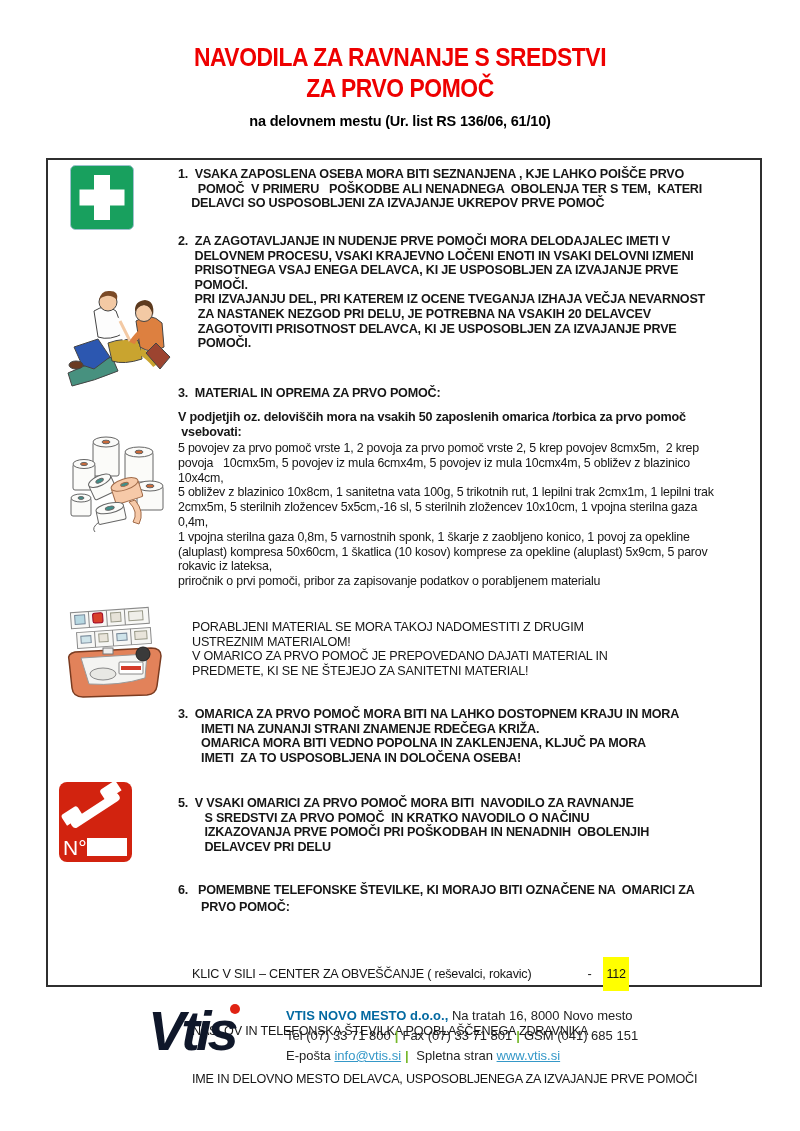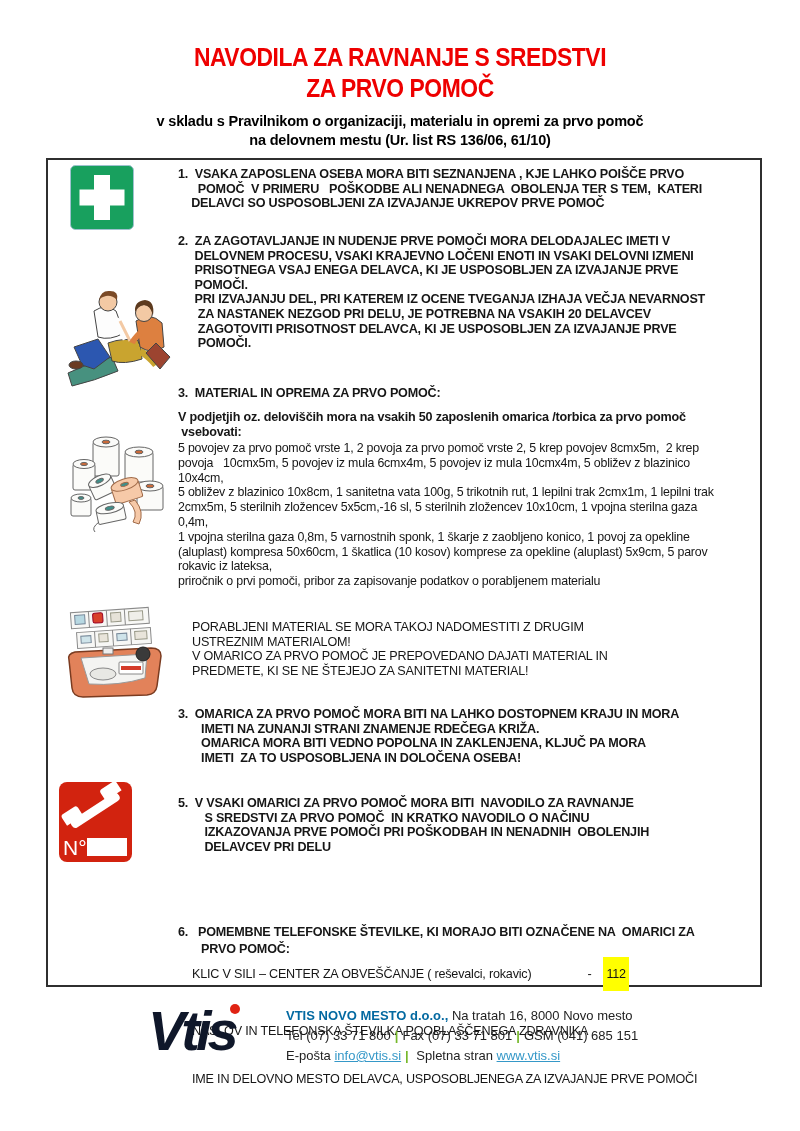--- a/index.html
+++ b/index.html
@@ -43,7 +43,6 @@
   </div>
 
   <div class="subtitle">
-    <div>v skladu s Pravilnikom o organizaciji, materialu in opremi za prvo pomoč</div>
     <div>na delovnem mestu (Ur. list RS 136/06, 61/10)</div>
   </div>
 

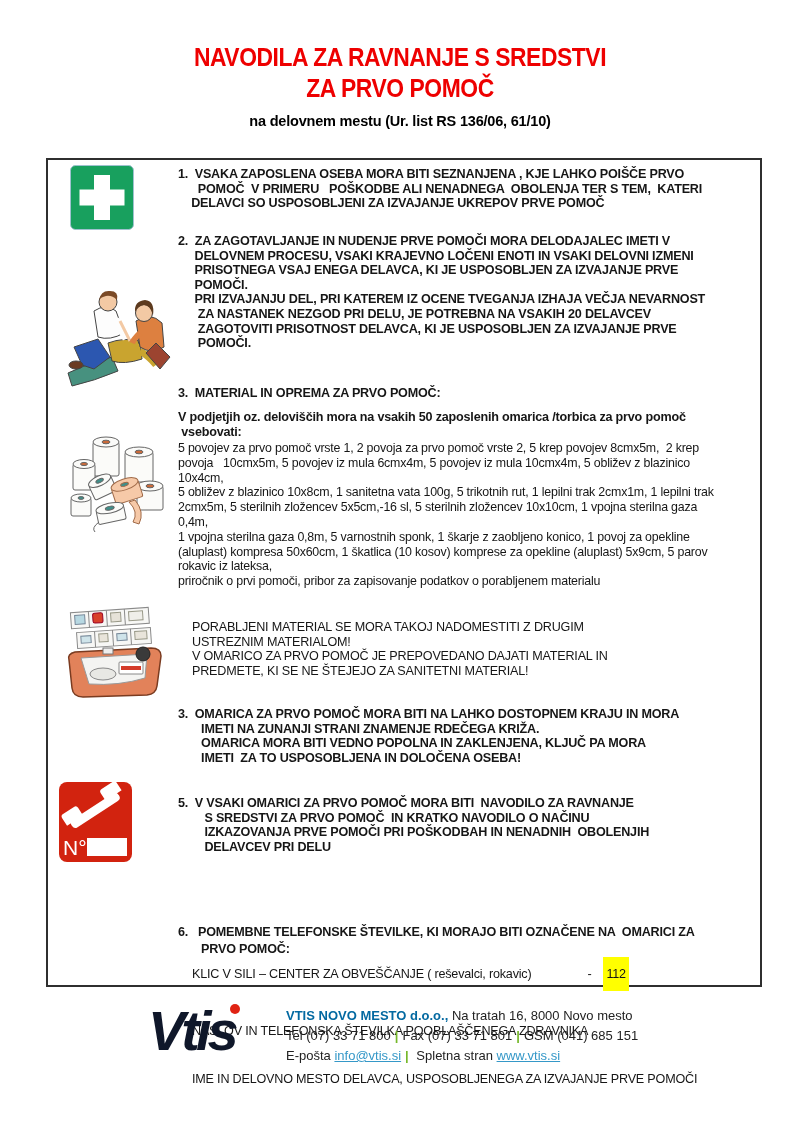--- a/index.html
+++ b/index.html
@@ -201,7 +201,7 @@
         S SREDSTVI ZA PRVO POMOČ  IN KRATKO NAVODILO O NAČINU
         IZKAZOVANJA PRVE POMOČI PRI POŠKODBAH IN NENADNIH  OBOLENJIH
         DELAVCEV PRI DELU</div>
-    <div class="txt wide" style="top:764px;">6.   POMEMBNE TELEFONSKE ŠTEVILKE, KI MORAJO BITI OZNAČENE NA  OMARICI ZA
+    <div class="txt wide" style="top:722px;">6.   POMEMBNE TELEFONSKE ŠTEVILKE, KI MORAJO BITI OZNAČENE NA  OMARICI ZA
        PRVO POMOČ:</div>
 
     <div class="txt klic" style="top:765px;">

